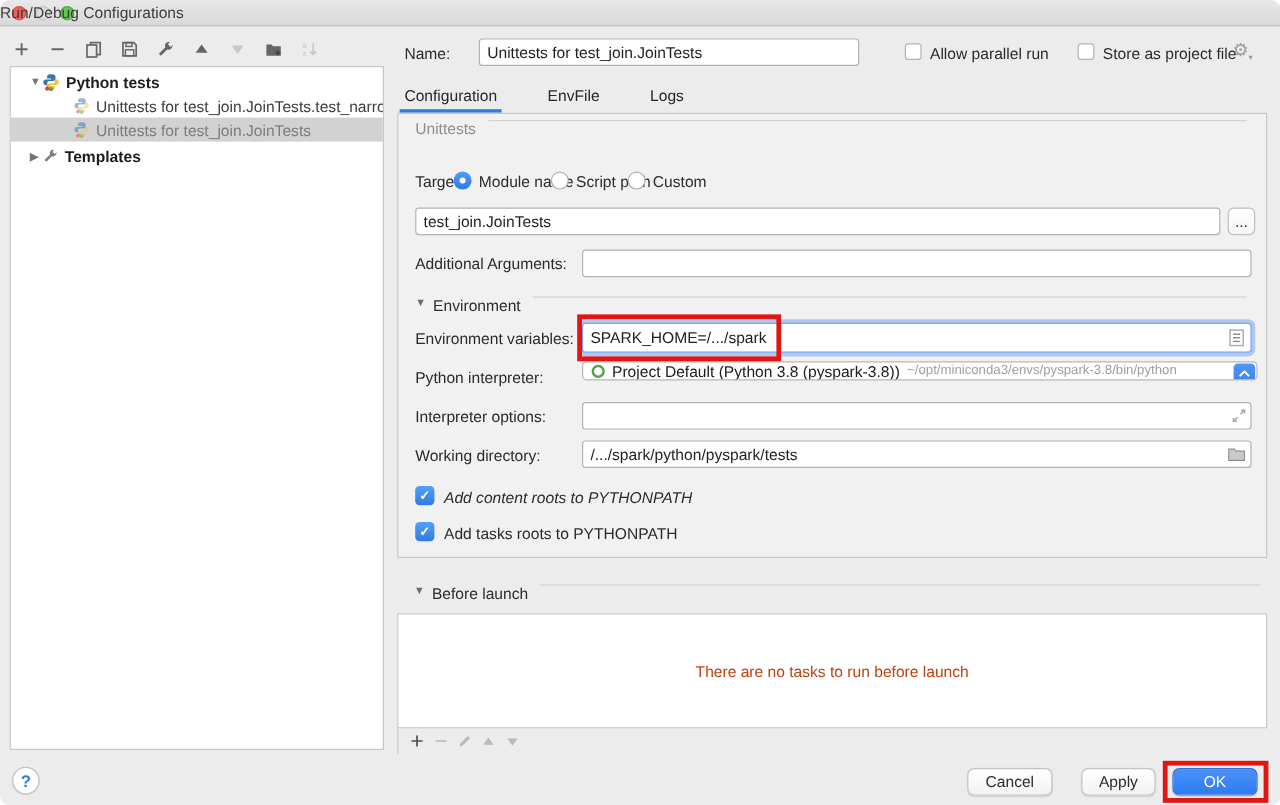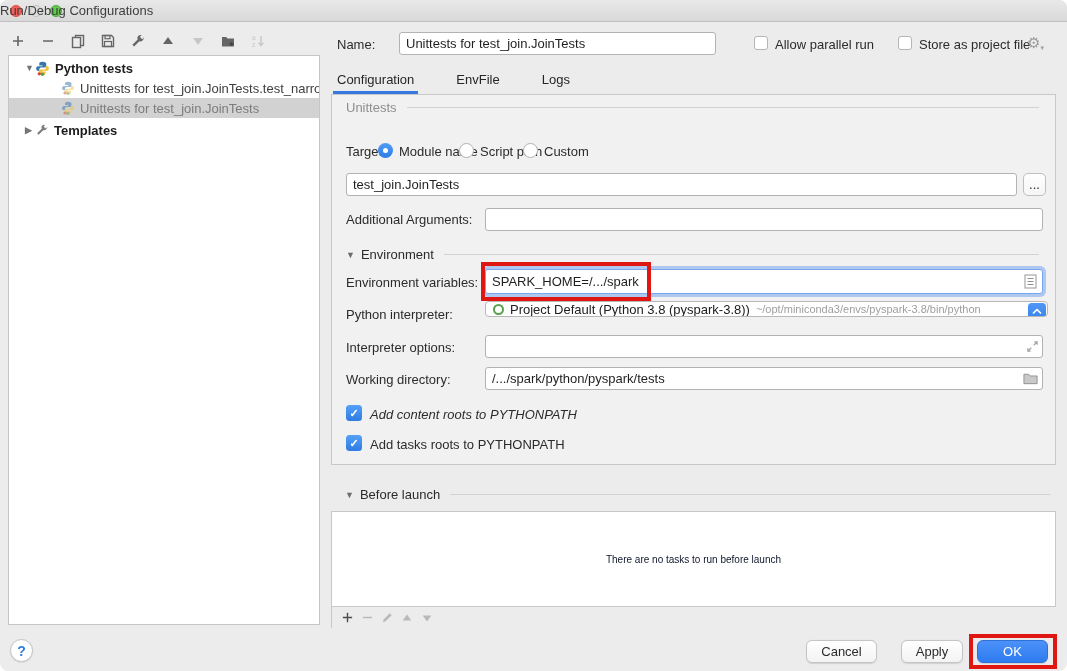--- a/index.html
+++ b/index.html
@@ -52,7 +52,7 @@
   
   .panel{position:absolute;left:331px;top:94px;width:725px;height:371px;
     background:#f1f1f1;border:1px solid #c8c8c8;}
-  .sechead{display:flex;align-items:center;}
+  .sechead{display:flex;}
   .sechead .line{flex:1;height:1px;background:#d2d2d2;margin-left:10px;}
   .sechead .tri{font-size:9px;color:#6d6d6d;margin-right:6px;}
   .grouplbl{font-size:13px;color:#8e8e8e;}

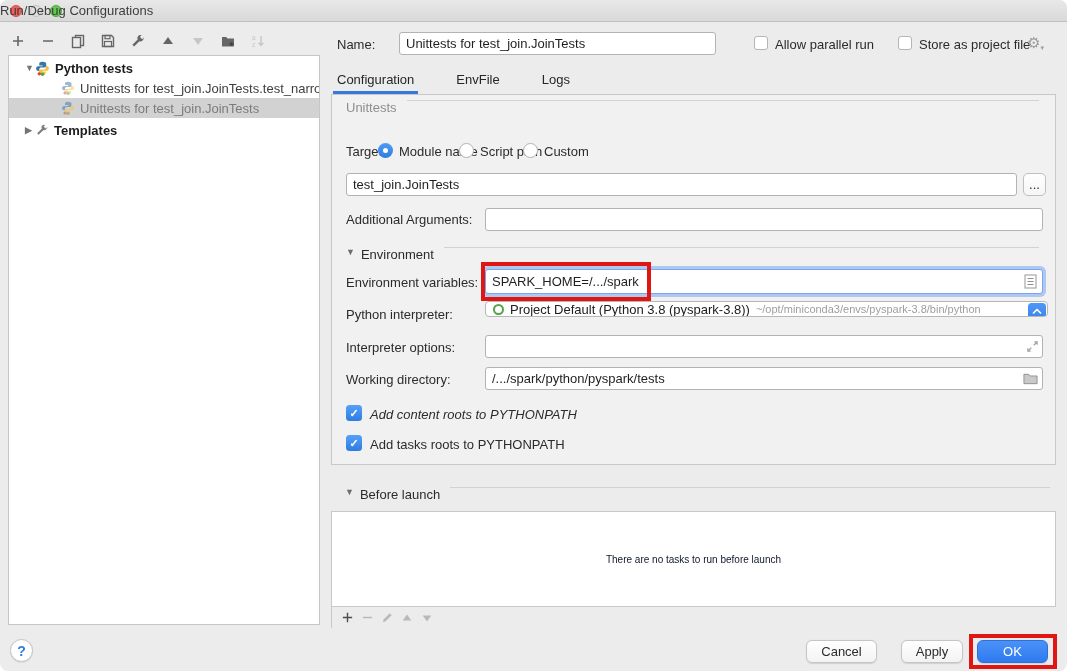--- a/index.html
+++ b/index.html
@@ -71,7 +71,7 @@
   
   .blbox{position:absolute;left:331px;top:511px;width:725px;height:96px;background:#fff;
     border:1px solid #c8c8c8;display:flex;align-items:center;justify-content:center;}
-  .blempty{font-size:10px;color:#0f172a;}
+  .blempty{font-size:13px;color:#c2410c;}
   .bltools{position:absolute;left:331px;top:607px;width:725px;height:21px;
     border-left:1px solid #c8c8c8;display:flex;align-items:center;padding-left:8px;}
   .bltools .ic{width:14px;height:14px;margin-right:6px;display:flex;align-items:center;

